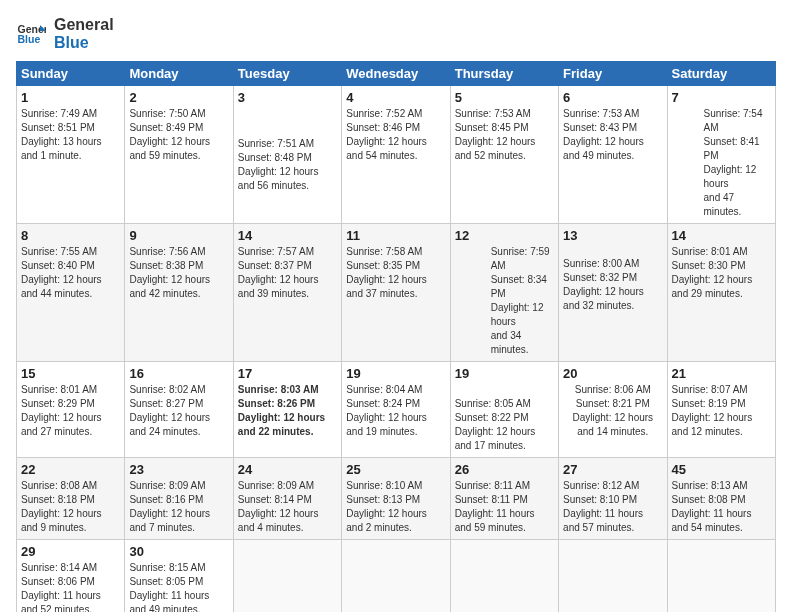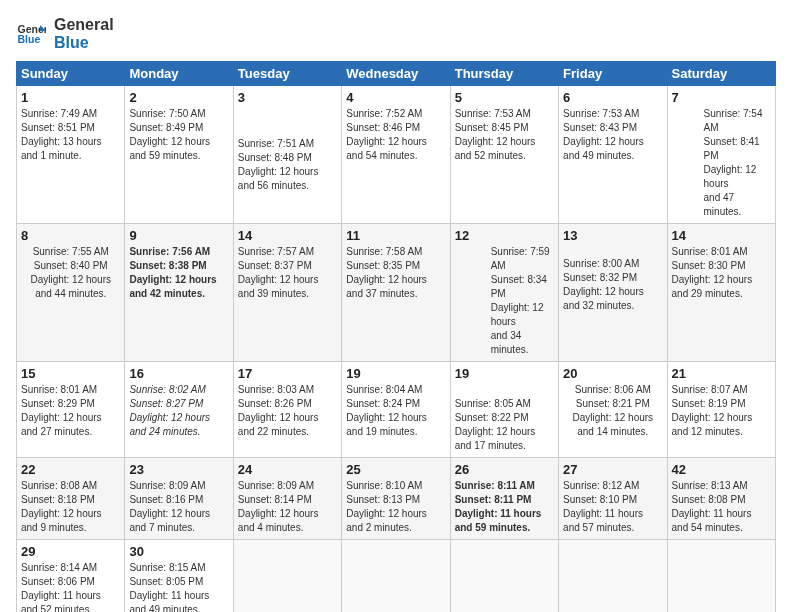--- a/index.html
+++ b/index.html
@@ -166,7 +166,7 @@
       <tr>
         <td>
           <span class="day-num">8</span>
-          <div class="day-info" style="white-space: pre-line; text-align: center;">Sunrise: 7:55 AM
+          <div class="day-info" style="white-space: pre-line;">Sunrise: 7:55 AM
 Sunset: 8:40 PM
 Daylight: 12 hours
 and 44 minutes.</div>

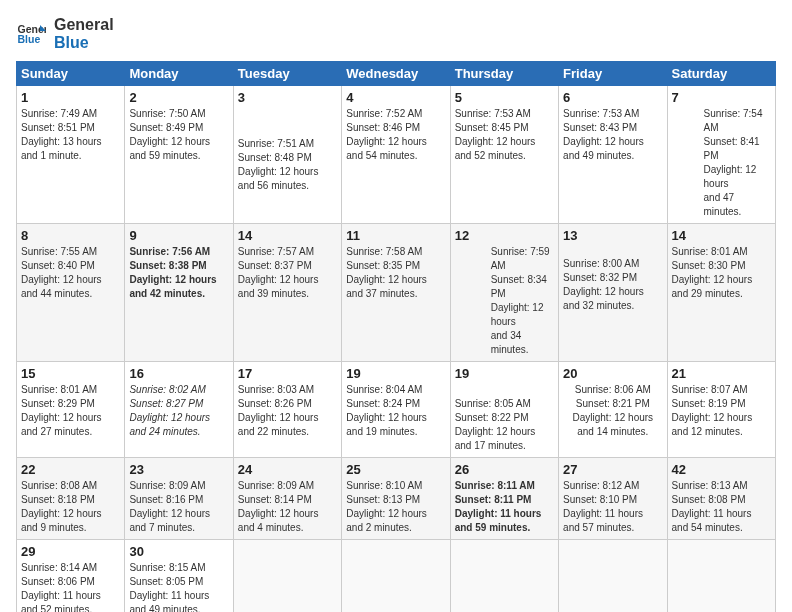--- a/index.html
+++ b/index.html
@@ -173,7 +173,7 @@
         </td>
         <td>
           <span class="day-num">9</span>
-          <div class="day-info" style="white-space: pre-line; font-weight: bold;">Sunrise: 7:56 AM
+          <div class="day-info" style="white-space: pre-line;">Sunrise: 7:56 AM
 Sunset: 8:38 PM
 Daylight: 12 hours
 and 42 minutes.</div>

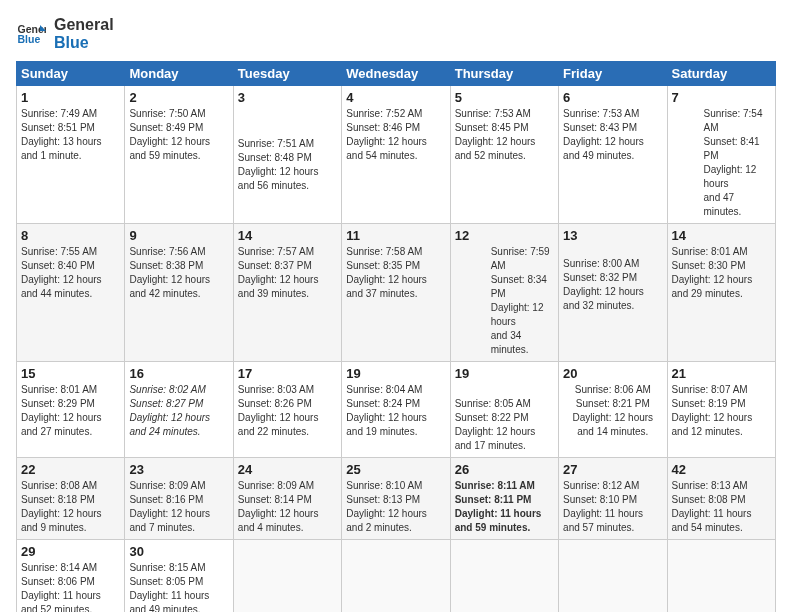--- a/index.html
+++ b/index.html
@@ -224,7 +224,7 @@
         </td>
         <td>
           <span class="day-num">16</span>
-          <div class="day-info" style="white-space: pre-line; font-style: italic;">Sunrise: 8:02 AM
+          <div class="day-info" style="white-space: pre-line;">Sunrise: 8:02 AM
 Sunset: 8:27 PM
 Daylight: 12 hours
 and 24 minutes.</div>

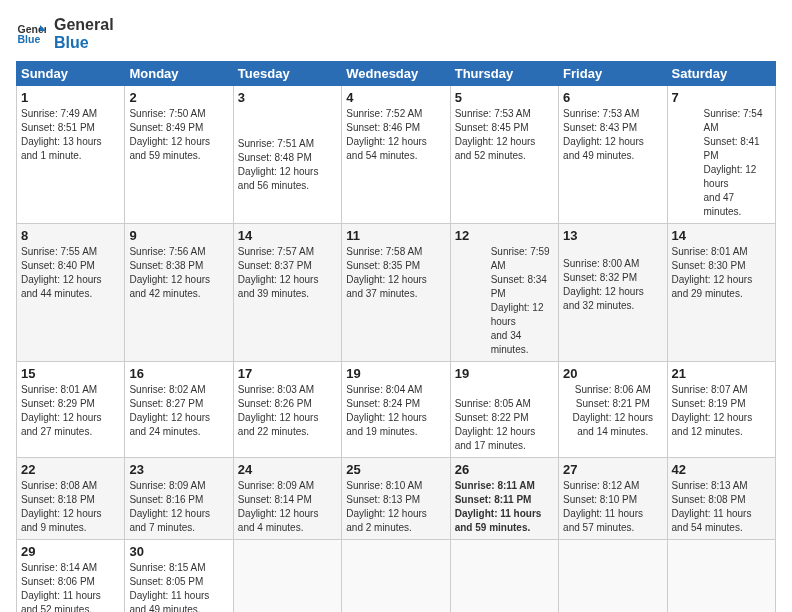--- a/index.html
+++ b/index.html
@@ -231,7 +231,7 @@
         </td>
         <td>
           <span class="day-num">17</span>
-          <div class="day-info" style="white-space: pre-line;">Sunrise: 8:03 AM
+          <div class="day-info" style="white-space: pre-line; font-weight: bold;">Sunrise: 8:03 AM
 Sunset: 8:26 PM
 Daylight: 12 hours
 and 22 minutes.</div>

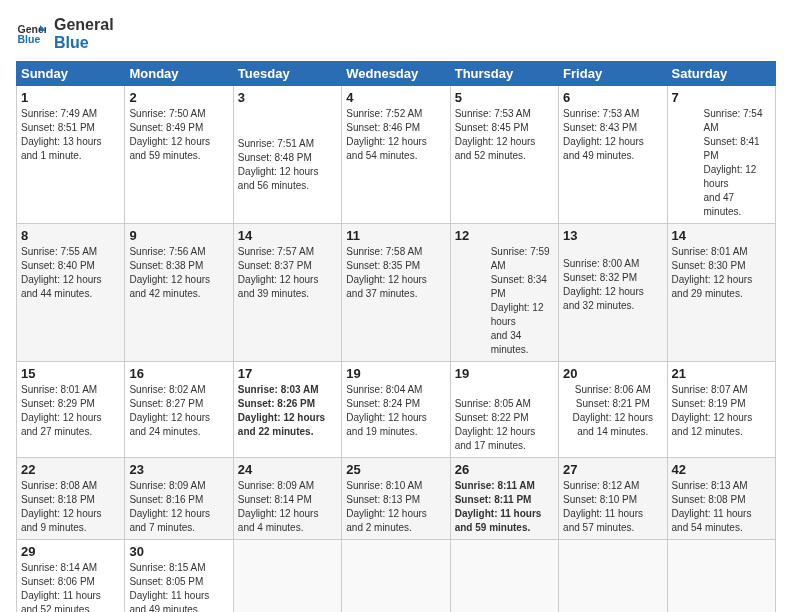--- a/index.html
+++ b/index.html
@@ -309,7 +309,7 @@
 and 57 minutes.</div>
         </td>
         <td>
-          <span class="day-num">42</span>
+          <span class="day-num">45</span>
           <div class="day-info" style="white-space: pre-line;">Sunrise: 8:13 AM
 Sunset: 8:08 PM
 Daylight: 11 hours

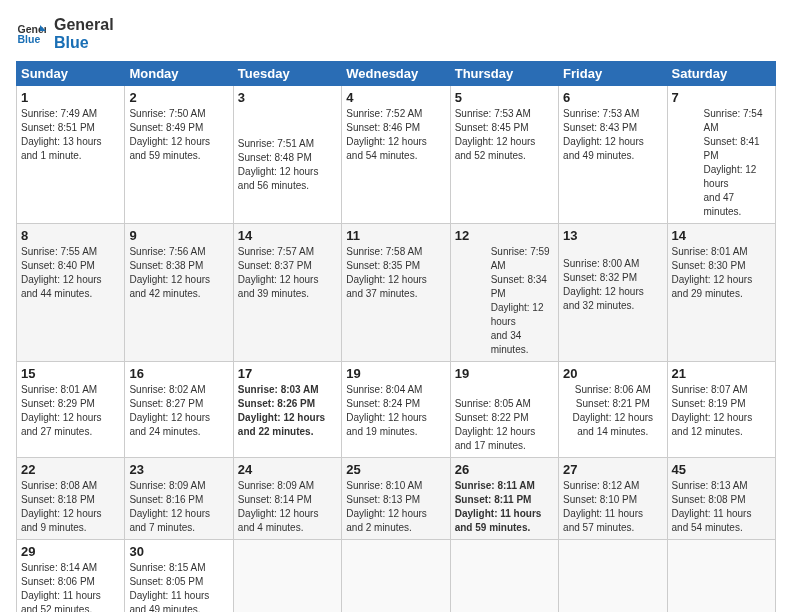--- a/index.html
+++ b/index.html
@@ -296,7 +296,7 @@
         </td>
         <td>
           <span class="day-num">26</span>
-          <div class="day-info" style="white-space: pre-line; font-weight: bold;">Sunrise: 8:11 AM
+          <div class="day-info" style="white-space: pre-line;">Sunrise: 8:11 AM
 Sunset: 8:11 PM
 Daylight: 11 hours
 and 59 minutes.</div>

